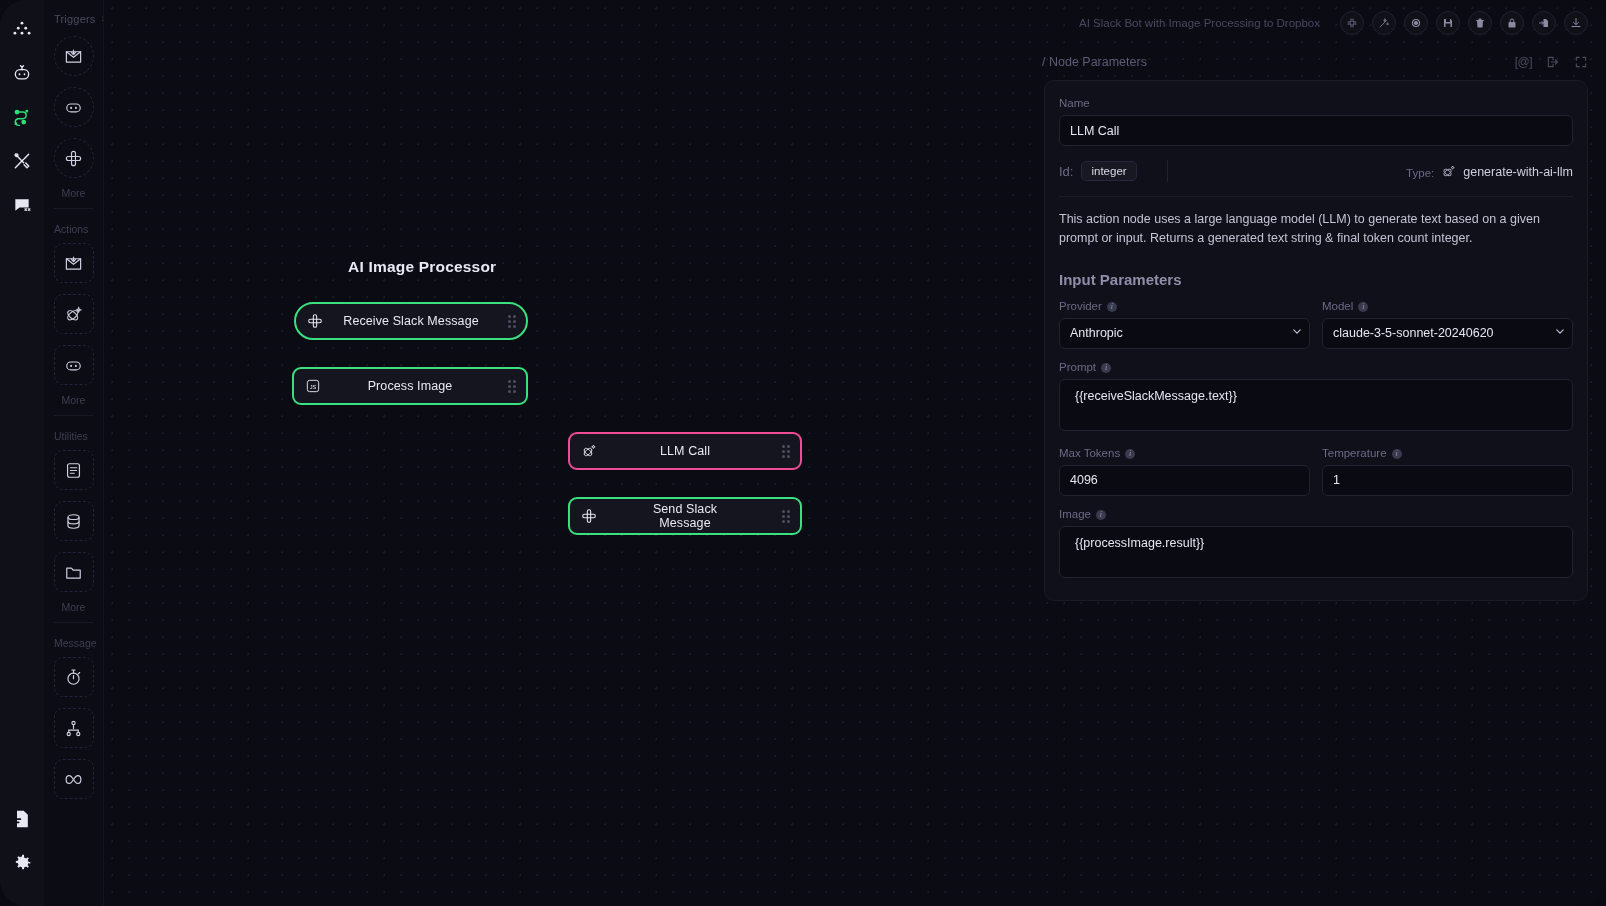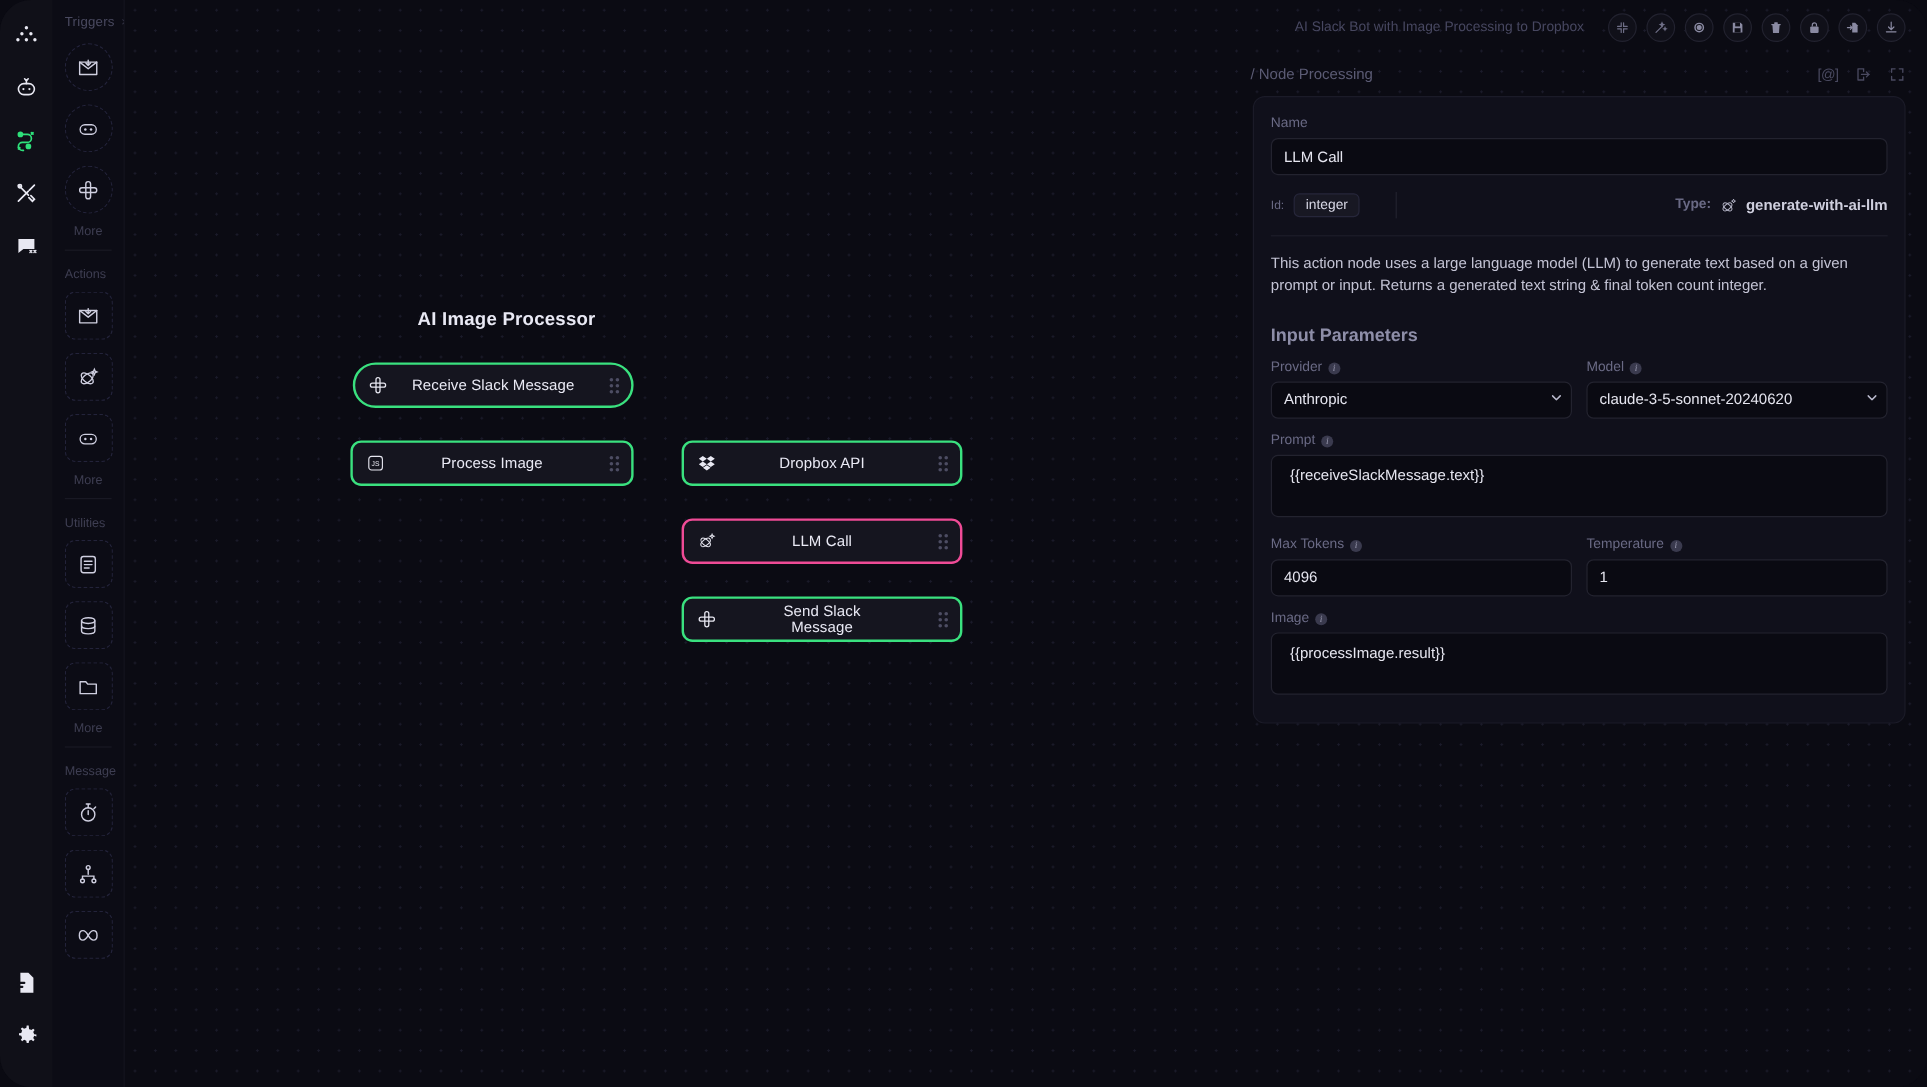--- a/index.html
+++ b/index.html
@@ -546,7 +546,7 @@
     </div>
 
     <div id="insp-head">
-      <div id="insp-title">/ Node Processing</div>
+      <div id="insp-title">/ Node Parameters</div>
       <div id="insp-head-actions">
         <div class="ih-btn ih-at">[@]</div>
         <div class="ih-btn">

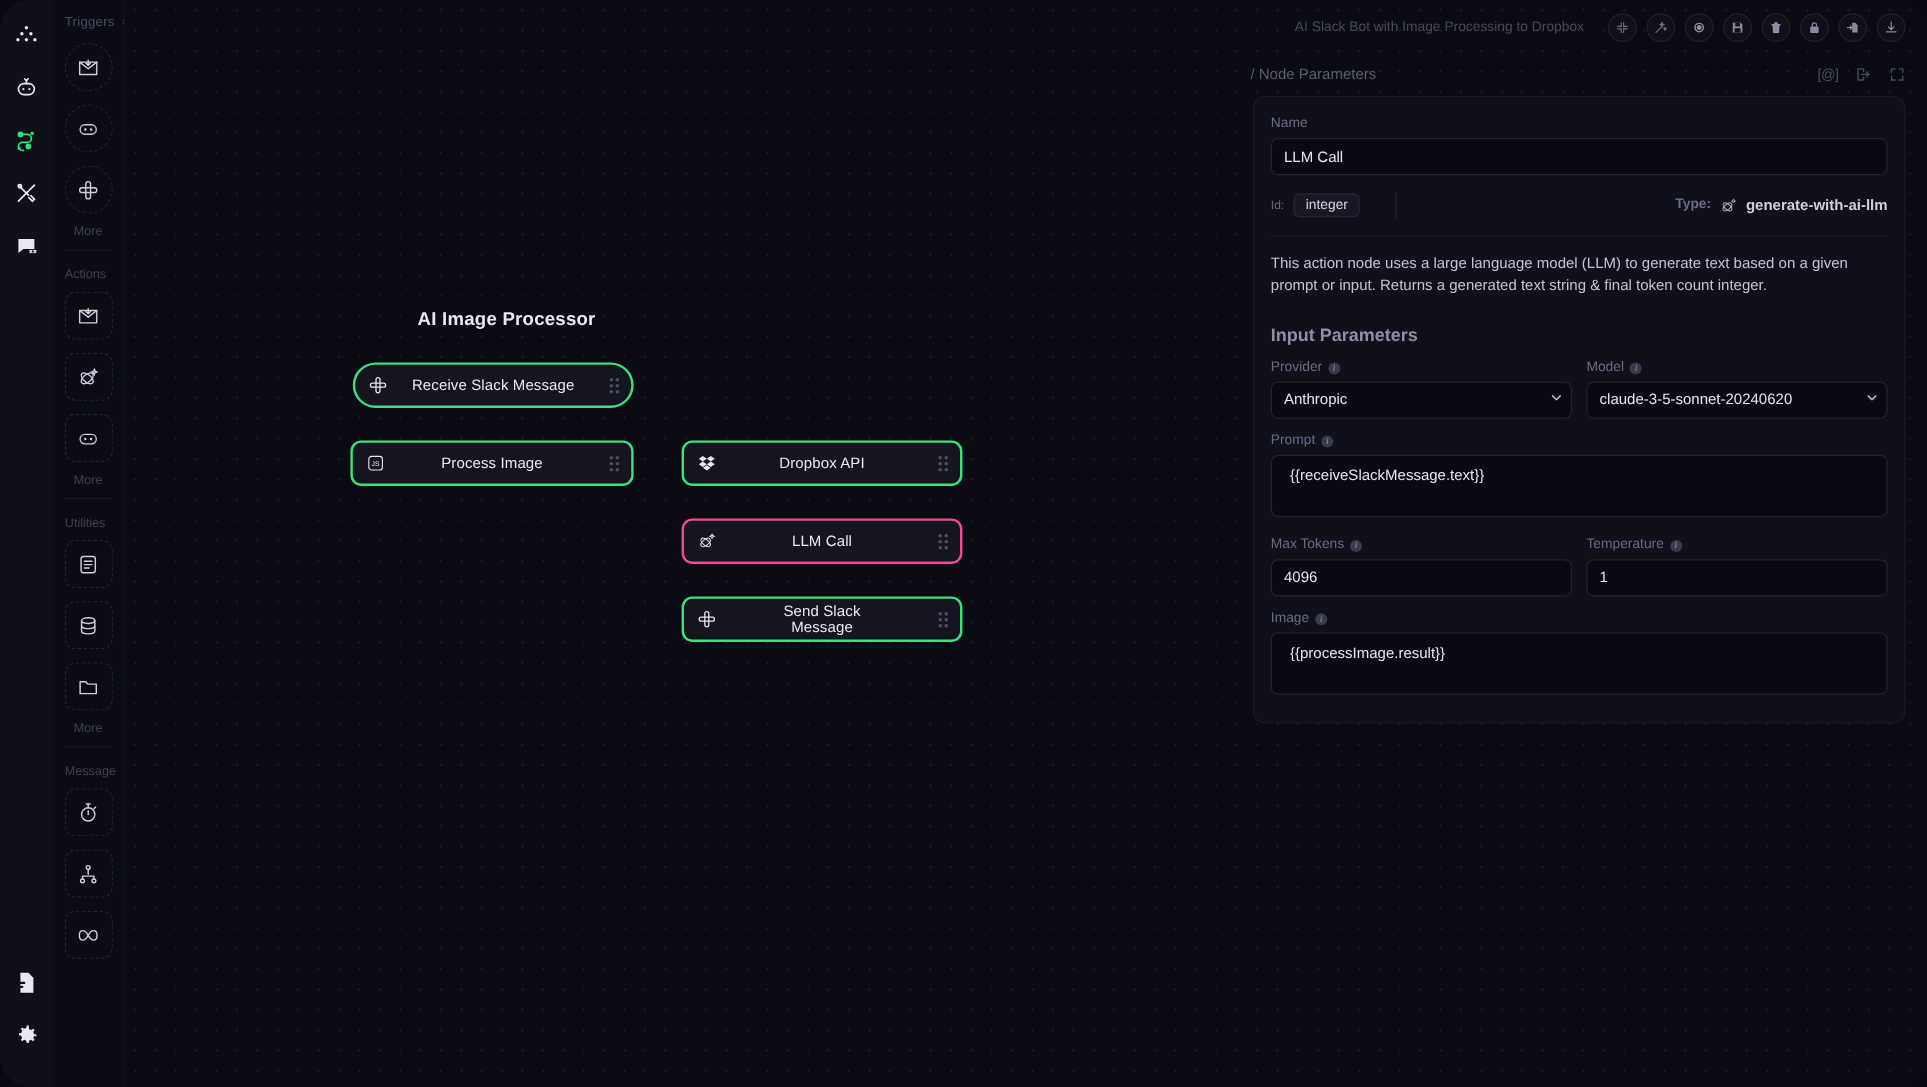--- a/index.html
+++ b/index.html
@@ -175,7 +175,7 @@
     margin-top: 14px; padding-bottom: 14px;
     border-bottom: 1px solid #1d1d2a;
   }
-  .id-lbl { font-size: 10px; color: #6a6a85; margin-right: 8px; }
+  .id-lbl { font-size: 13px; color: #6a6a85; margin-right: 8px; }
   .id-chip {
     background: #181823; border: 1px solid #26263a;
     border-radius: 5px; padding: 3px 9px;

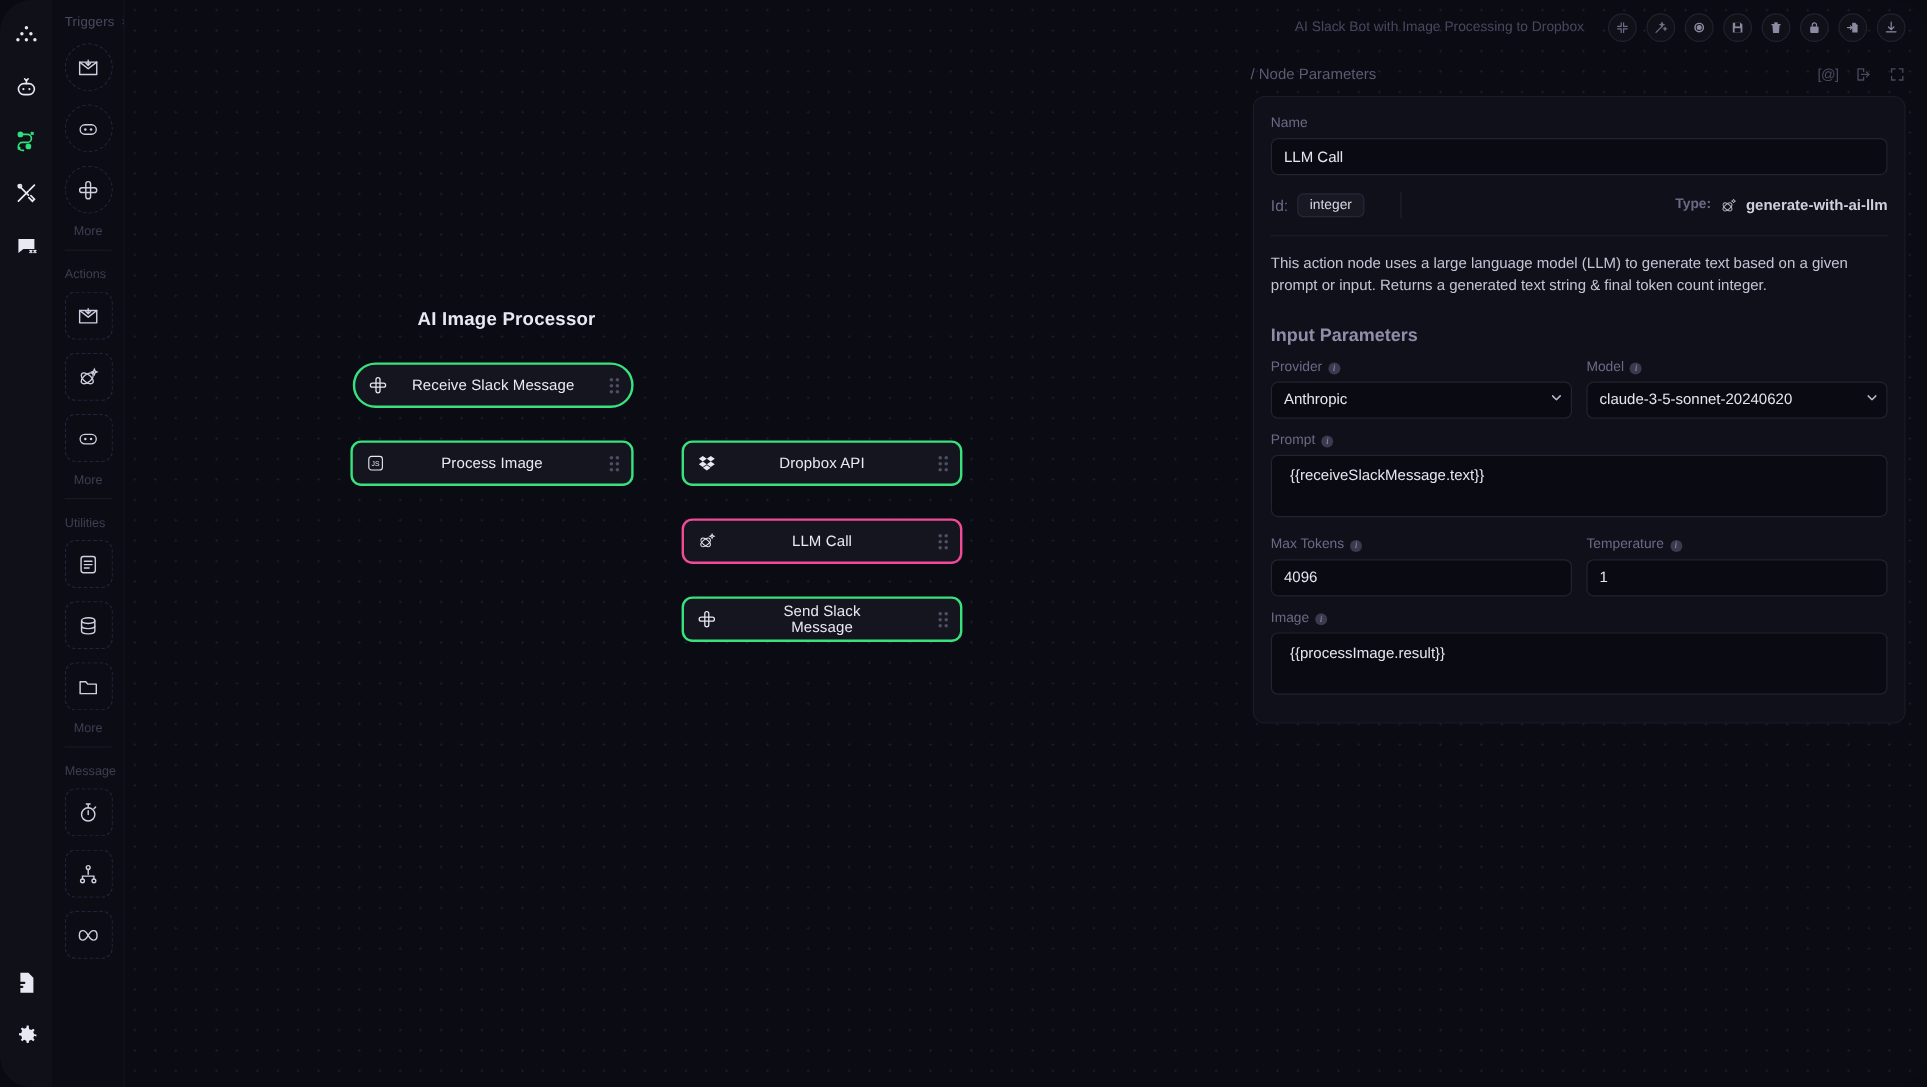--- a/index.html
+++ b/index.html
@@ -182,7 +182,7 @@
     font-size: 11.5px; color: #d8d8e6;
   }
   .id-sep { width: 1px; height: 22px; background: #22222f; margin-left: 30px; }
-  .type-wrap { margin-left: auto; display: flex; align-items: flex-start; gap: 7px; font-weight: bold; }
+  .type-wrap { margin-left: auto; display: flex; align-items: flex-end; gap: 7px; }
   .type-lbl { font-size: 11.5px; color: #6a6a85; }
   .type-ic svg { width: 15px; height: 15px; color: #b6b6c8; display: block; }
   .type-val { font-size: 12.5px; color: #cfcfde; }

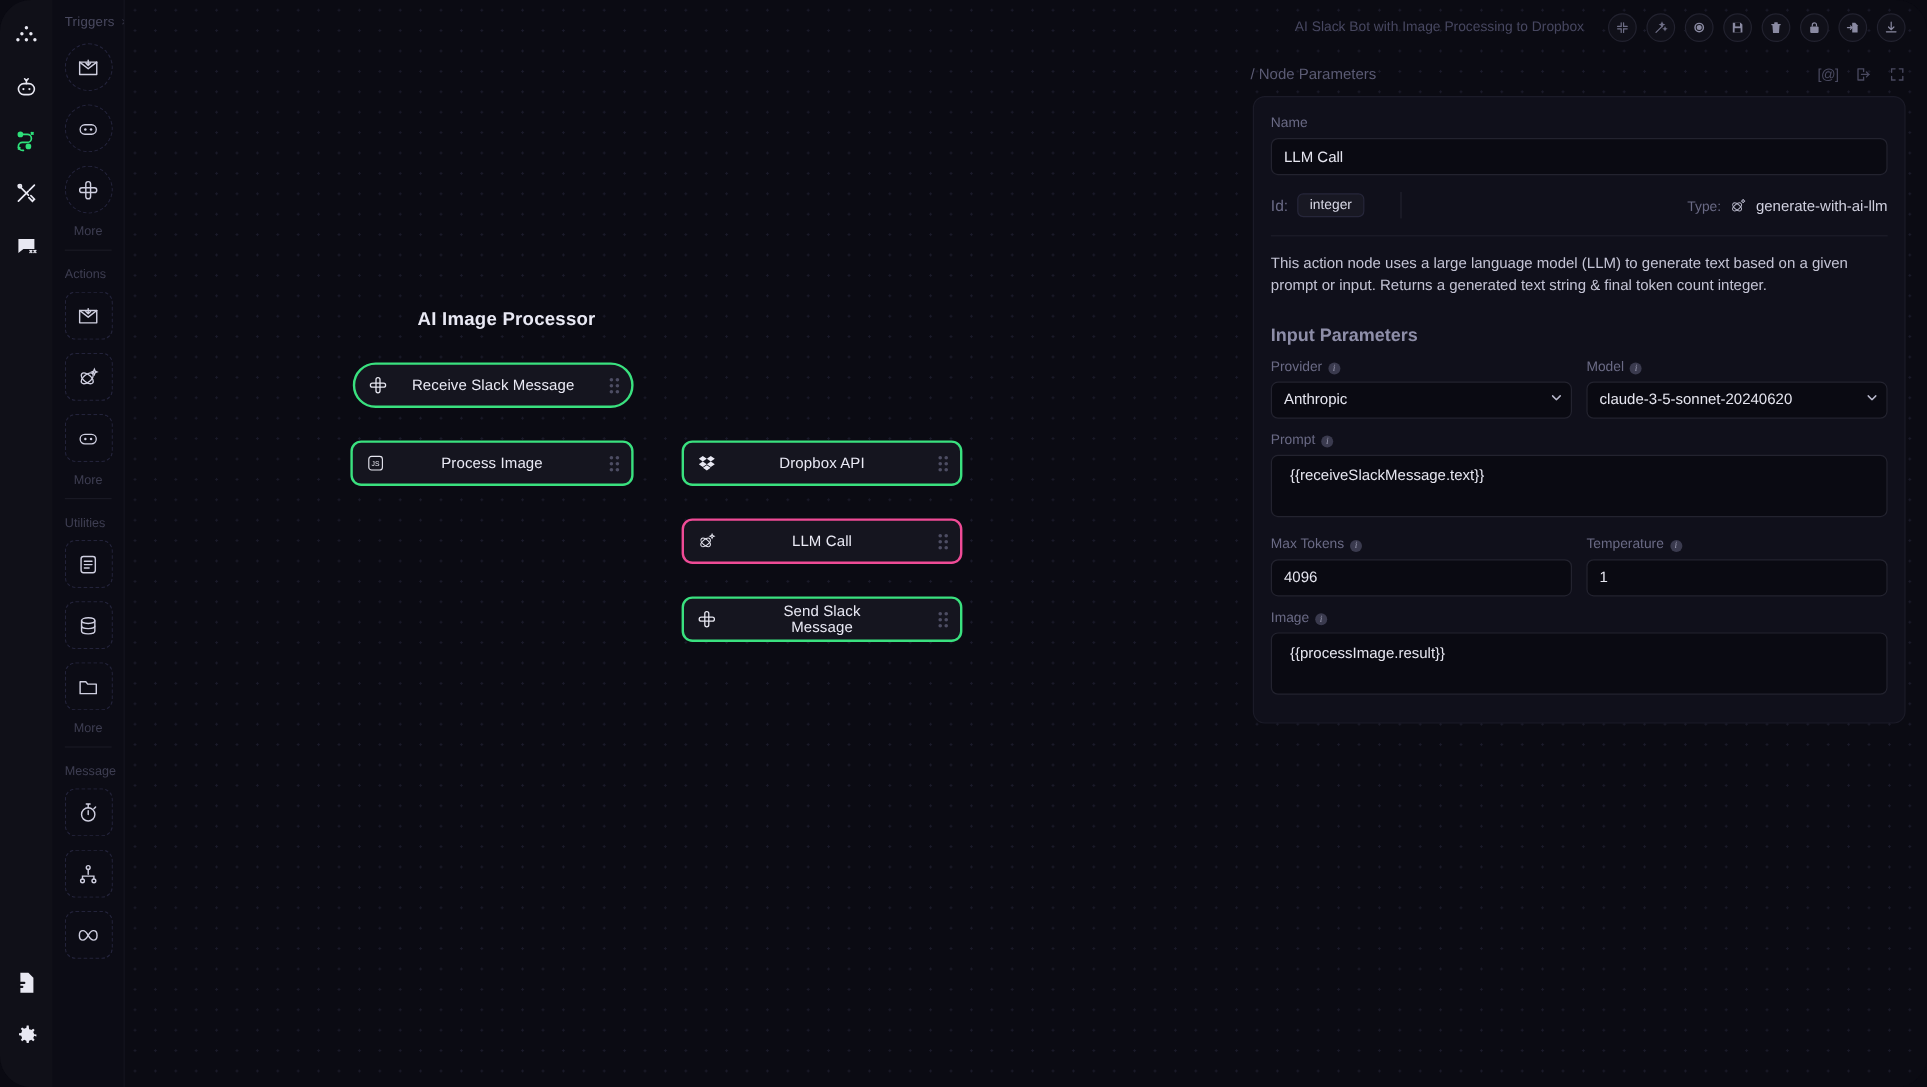--- a/index.html
+++ b/index.html
@@ -427,24 +427,6 @@
         </div>
     </div>
 
-    <div class="node" style="left:464px; top:367px; width:234px; border:2px solid #3ae17f;">
-      <div class="node-icon">
-        <svg viewBox="0 0 24 24" fill="#e8e8f2">
-            <path d="M7 3L2 6.4l5 3.4 5-3.4L7 3zm10 0l-5 3.4 5 3.4 5-3.4L17 3zM2 13.2l5 3.4 5-3.4-5-3.4-5 3.4zm15-3.4l-5 3.4 5 3.4 5-3.4-5-3.4zM7.2 17.7l4.8 3.3 4.8-3.3-4.8-3-4.8 3z"></path>
-          </svg>
-      </div>
-      <div class="node-label">Dropbox API</div>
-      <div class="node-grip">
-          <div class="grip-dots">
-            <i></i>
-            <i></i>
-            <i></i>
-            <i></i>
-            <i></i>
-            <i></i>
-          </div>
-        </div>
-    </div>
 
     <div class="node" style="left:464px; top:432px; width:234px; border:2px solid #ef4b96;">
       <div class="node-icon">

